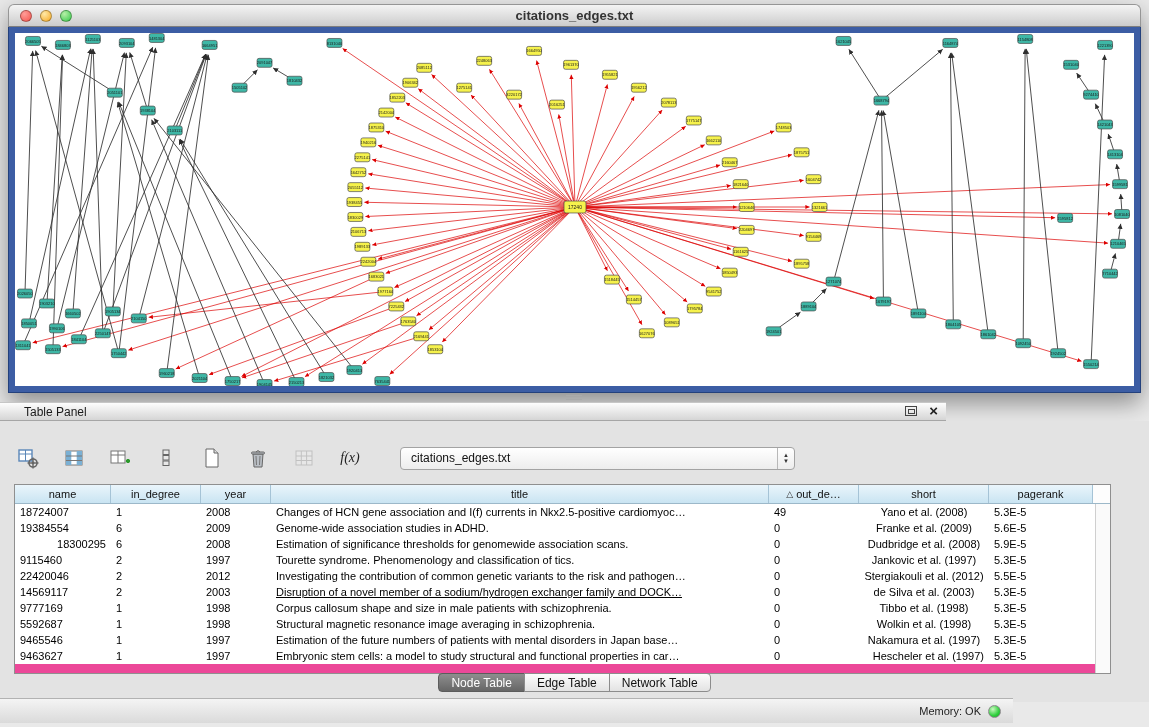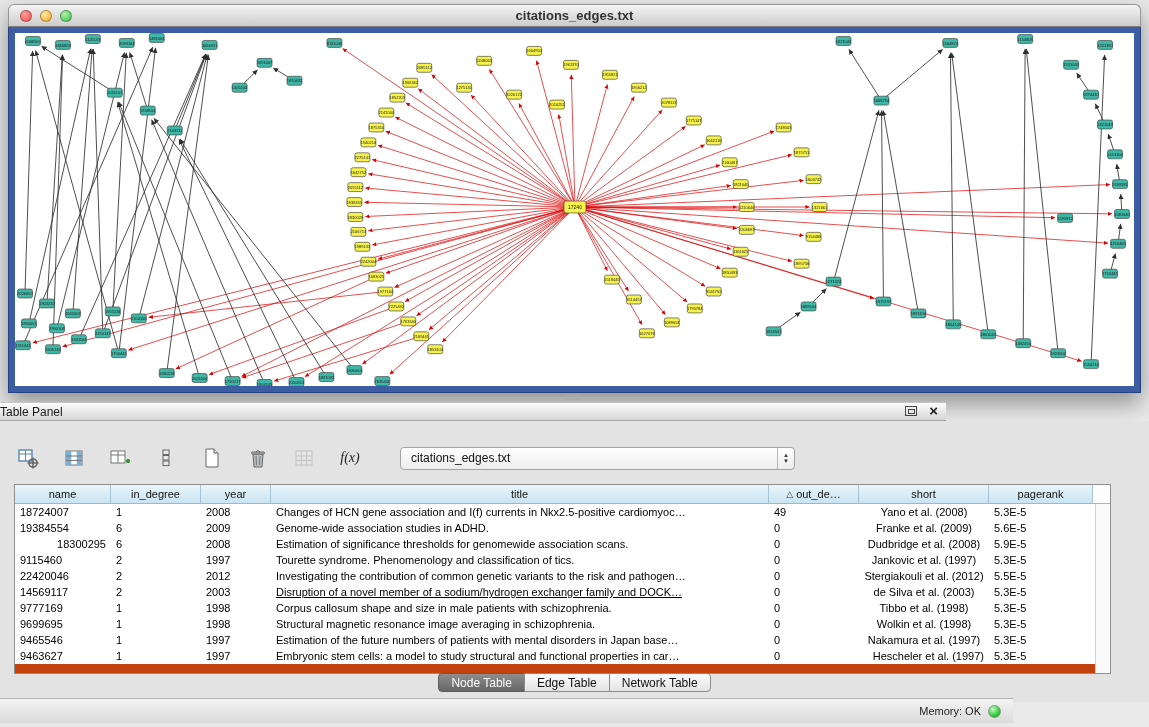--- a/index.html
+++ b/index.html
@@ -43,7 +43,7 @@
     position:absolute; top:402px; left:0; width:946px; height:19px;
     background:linear-gradient(#fdfdfd,#d5d5d5);
     border-top:1px solid #c6c6c6; border-bottom:1px solid #a6a6a6;
-    font-size:12px; color:#1a1a1a; line-height:18px; padding-left:0;
+    font-size:12px; color:#1a1a1a; line-height:18px; padding-left:24px;
   }
   .panel-controls { position:absolute; right:8px; top:1px; display:flex; gap:12px; align-items:center; }
   .float-icn { width:12px; height:10px; border:1px solid #444; position:relative; display:inline-block; }

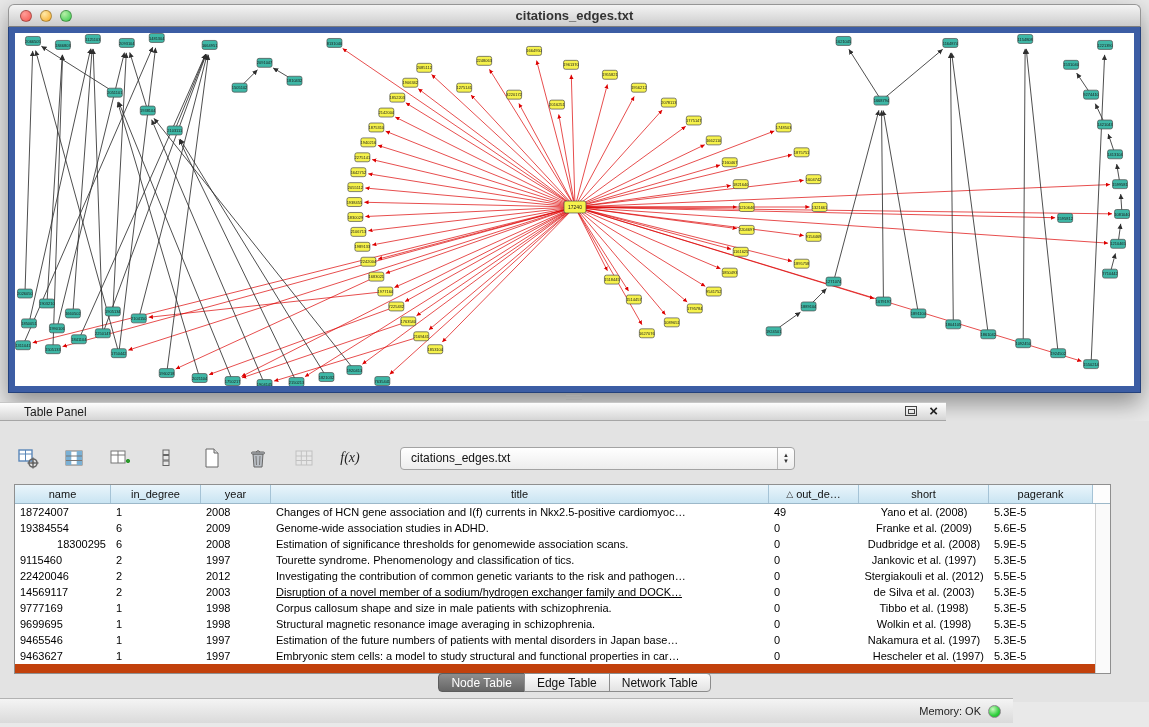--- a/index.html
+++ b/index.html
@@ -74,7 +74,7 @@
   
   .table-wrap {
     position:absolute; left:14px; top:63px; width:1097px; height:190px;
-    background:#c2410c; border:1px solid #8f8f8f;
+    background:#ec4899; border:1px solid #8f8f8f;
   }
   .thead { height:19px; display:flex; background:linear-gradient(#eaf5fb,#c9e4f2); border-bottom:1px solid #9cb8c9; }
   .th {

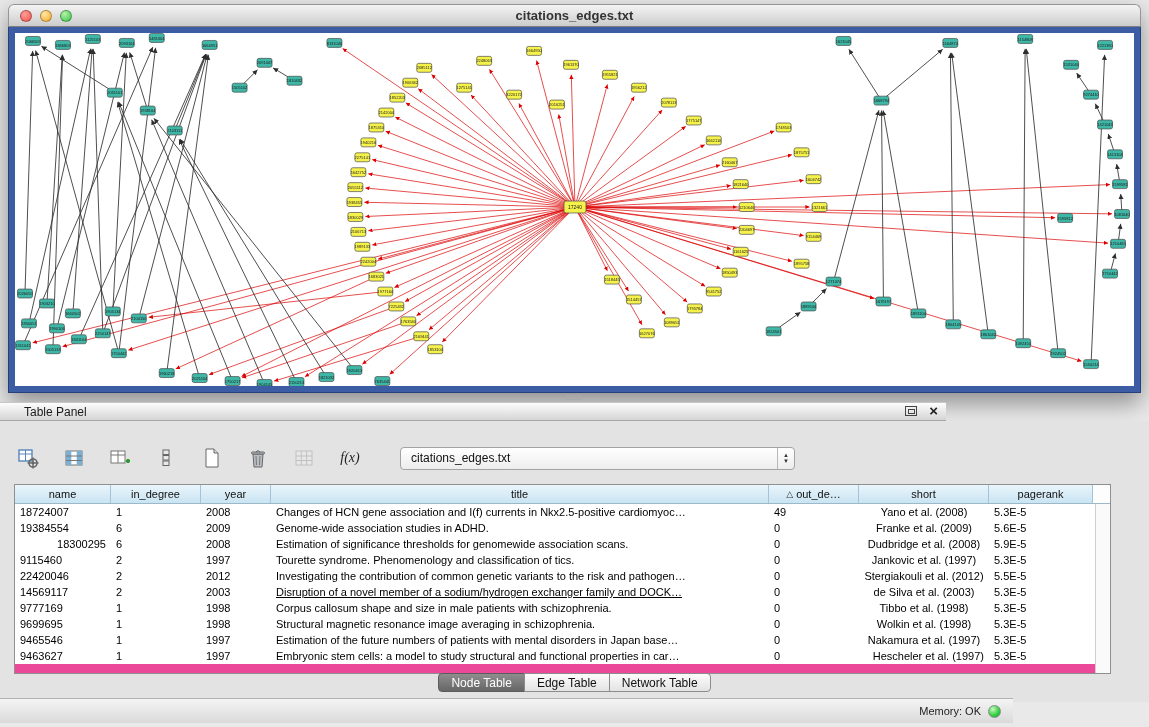--- a/index.html
+++ b/index.html
@@ -861,7 +861,7 @@
           <div class="td" style="width: 104px; text-align: left;">5.3E-5</div>
         </div>
         <div class="tr">
-          <div class="td" style="width: 96px; text-align: left;">9699695</div>
+          <div class="td" style="width: 96px; text-align: left;">5592687</div>
           <div class="td" style="width: 90px; text-align: left;">1</div>
           <div class="td" style="width: 70px; text-align: left;">1998</div>
           <div class="td" style="width: 498px; text-align: left;">Structural magnetic resonance image averaging in schizophrenia.</div>

